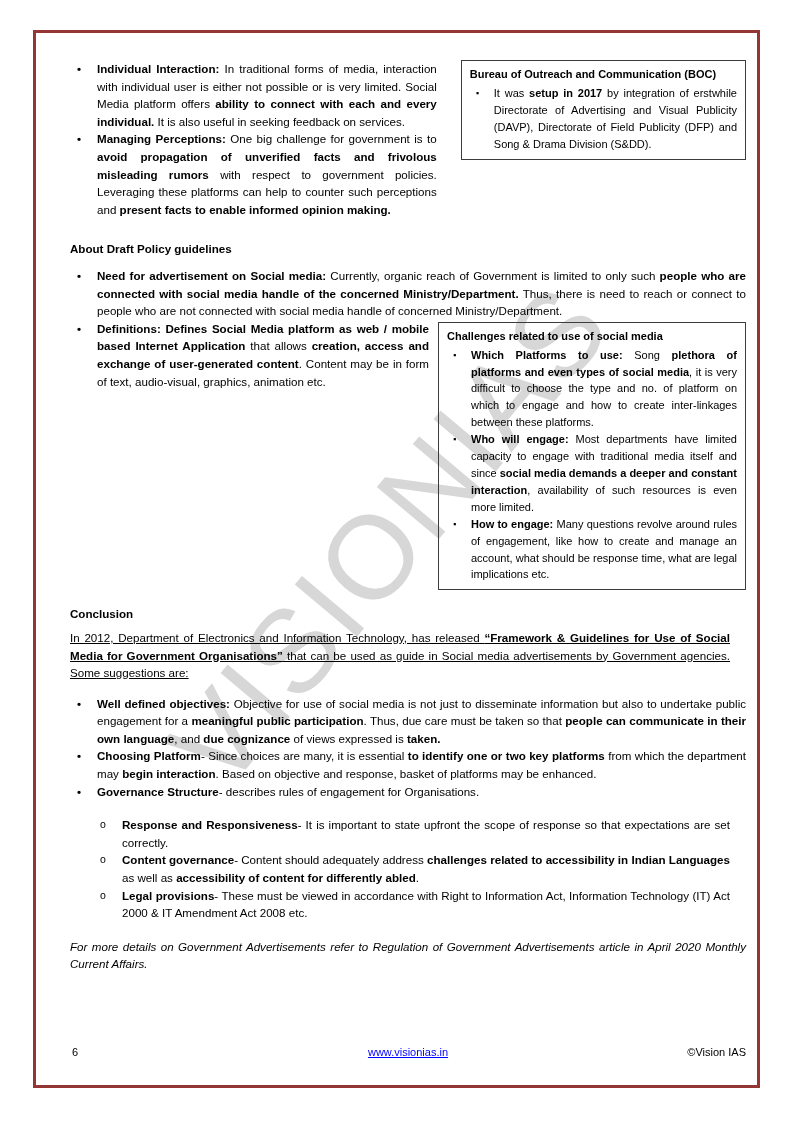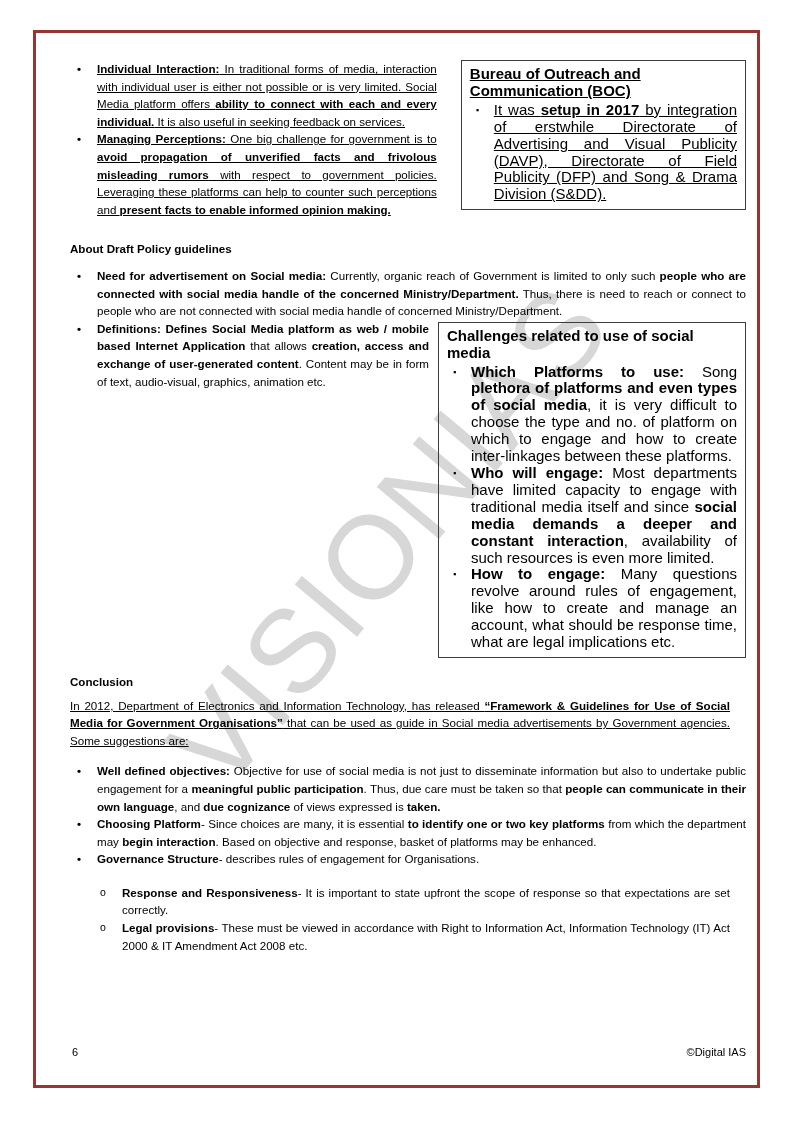--- a/index.html
+++ b/index.html
@@ -76,7 +76,7 @@
     font-size: 9px;
   }
 
-  .top-flex { display: flex; gap: 24px; text-decoration: underline; }
+  .top-flex { display: flex; gap: 24px; }
   .top-left { width: 372px; }
 
   .info-box {

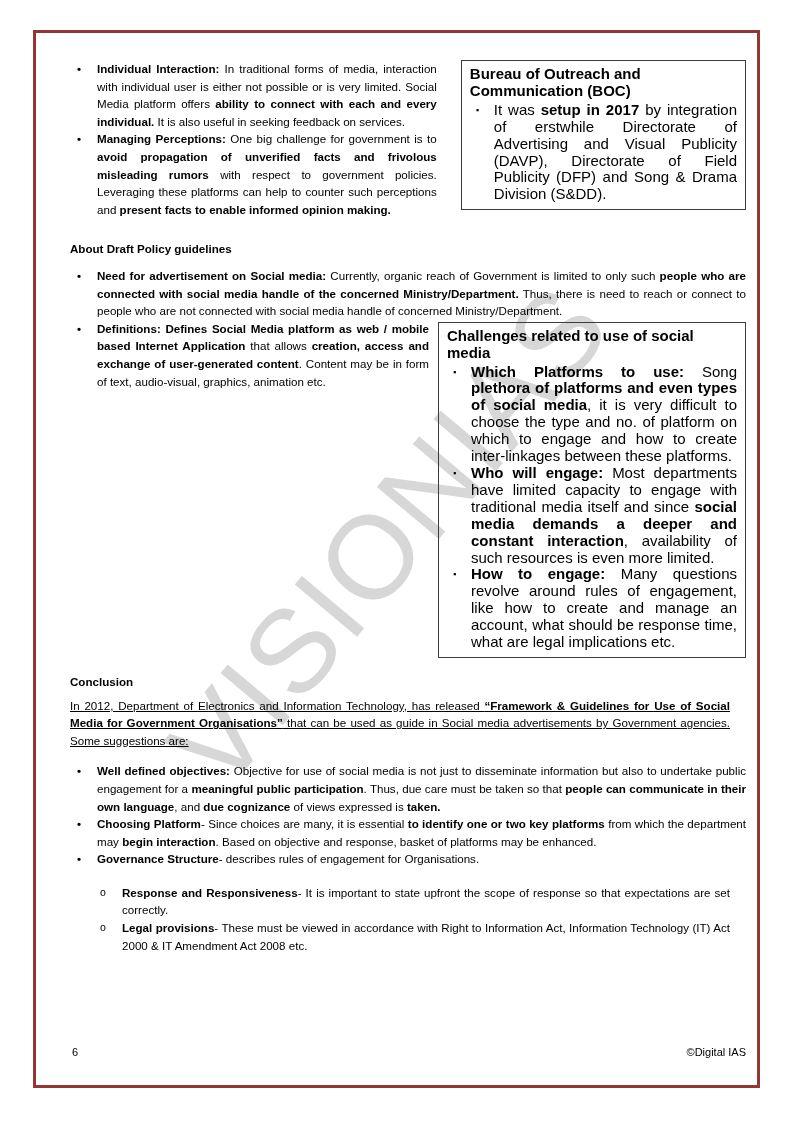--- a/index.html
+++ b/index.html
@@ -83,7 +83,7 @@
     border: 1.5px solid #3c3c3c;
     box-sizing: border-box;
     padding: 5px 8px 6px 8px;
-    font-size: 15px;
+    font-size: 11px;
     line-height: 16.9px;
     background: transparent;
   }

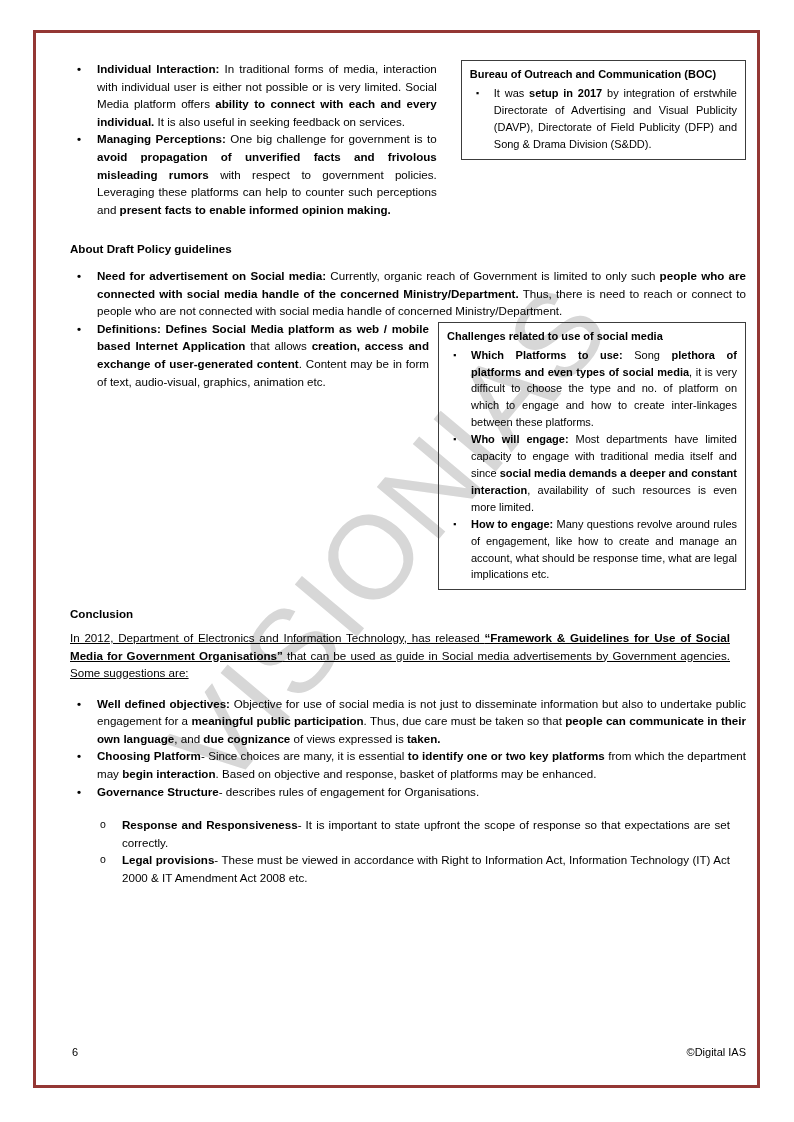--- a/index.html
+++ b/index.html
@@ -174,6 +174,7 @@
       <span><span class="b">Governance Structure</span><span>- describes rules of engagement for Organisations.</span></span>
       <ul class="subs" style="margin-left:-27px;">
         <li><span class="b">Response and Responsiveness</span><span>- It is important to state upfront the scope of response so that expectations are set correctly.</span></li>
+        <li><span class="b">Content governance</span><span>- Content should adequately address </span><span class="b">challenges related to accessibility in Indian Languages</span><span> as well as </span><span class="b">accessibility of content for differently abled</span><span>.</span></li>
         <li><span class="b">Legal provisions</span><span>- These must be viewed in accordance with Right to Information Act, Information Technology (IT) Act 2000 &amp; IT Amendment Act 2008 etc.</span></li>
       </ul>
     </li>

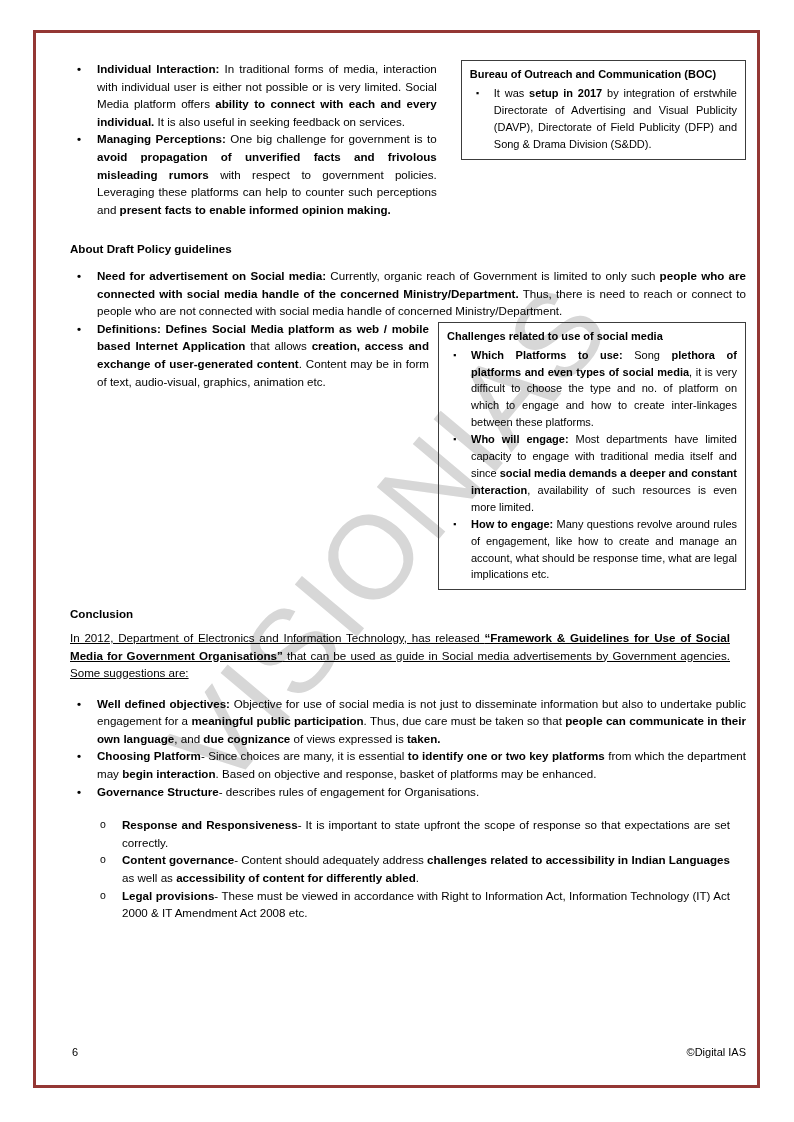--- a/index.html
+++ b/index.html
@@ -180,6 +180,7 @@
     </li>
   </ul>
 
+  <p class="note">For more details on Government Advertisements refer to Regulation of Government Advertisements article in April 2020 Monthly Current Affairs.</p>
 
 </div>
 

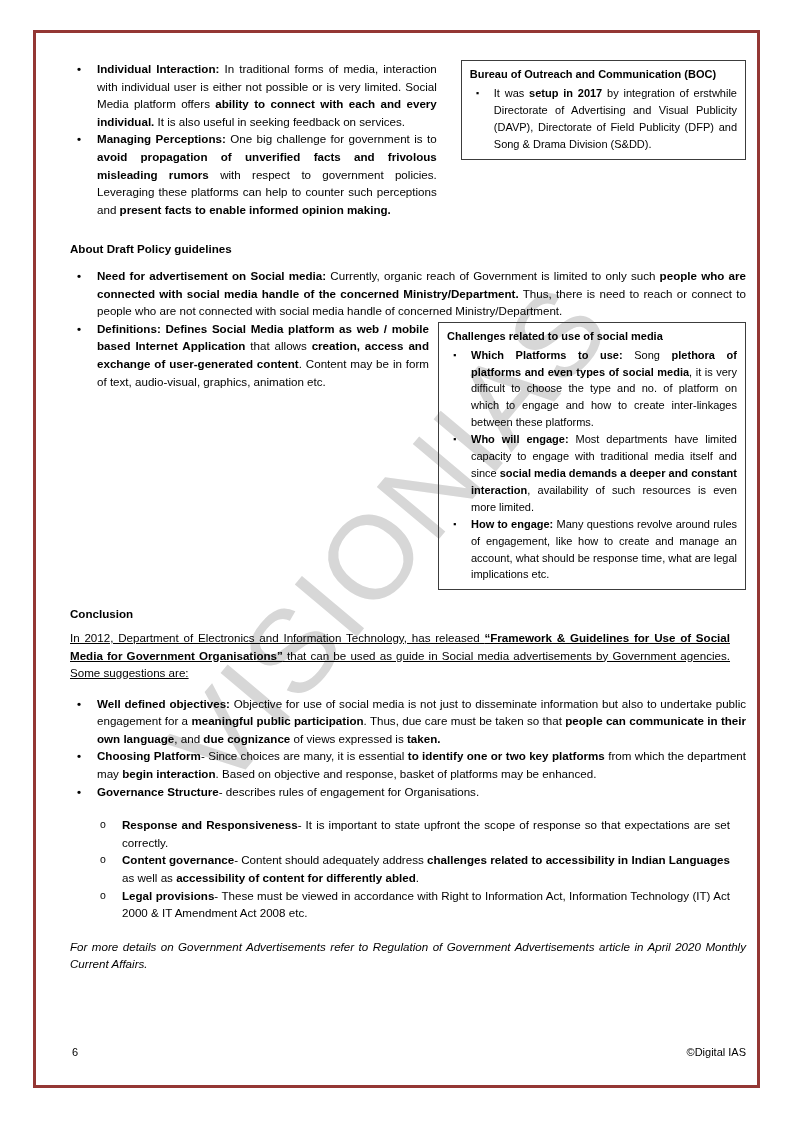--- a/index.html
+++ b/index.html
@@ -186,6 +186,7 @@
 
 <div class="footer">
   <span class="pg">6</span>
+  <span class="lnk-wrap"><a href="#">www.visionias.in</a></span>
   <span class="copy">©Digital IAS</span>
 </div>
 

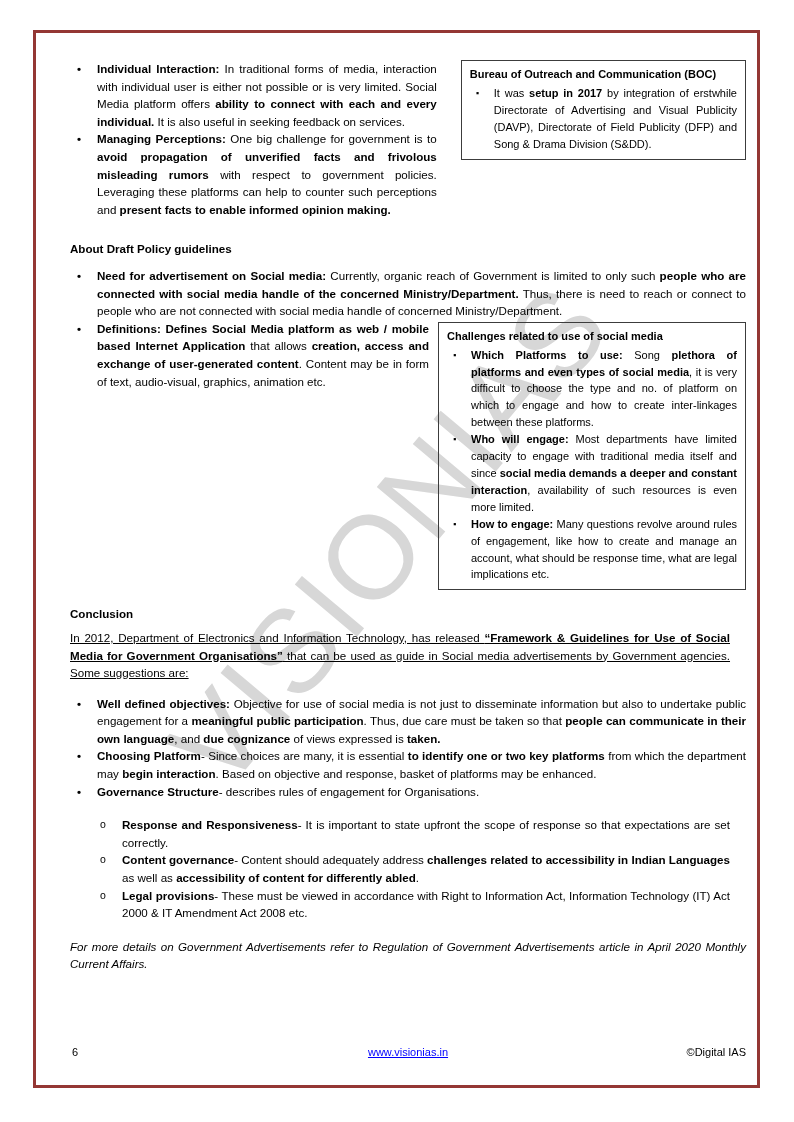--- a/index.html
+++ b/index.html
@@ -187,7 +187,7 @@
 <div class="footer">
   <span class="pg">6</span>
   <span class="lnk-wrap"><a href="#">www.visionias.in</a></span>
-  <span class="copy">©Digital IAS</span>
+  <span class="copy">©Vision IAS</span>
 </div>
 
 </body></html>

